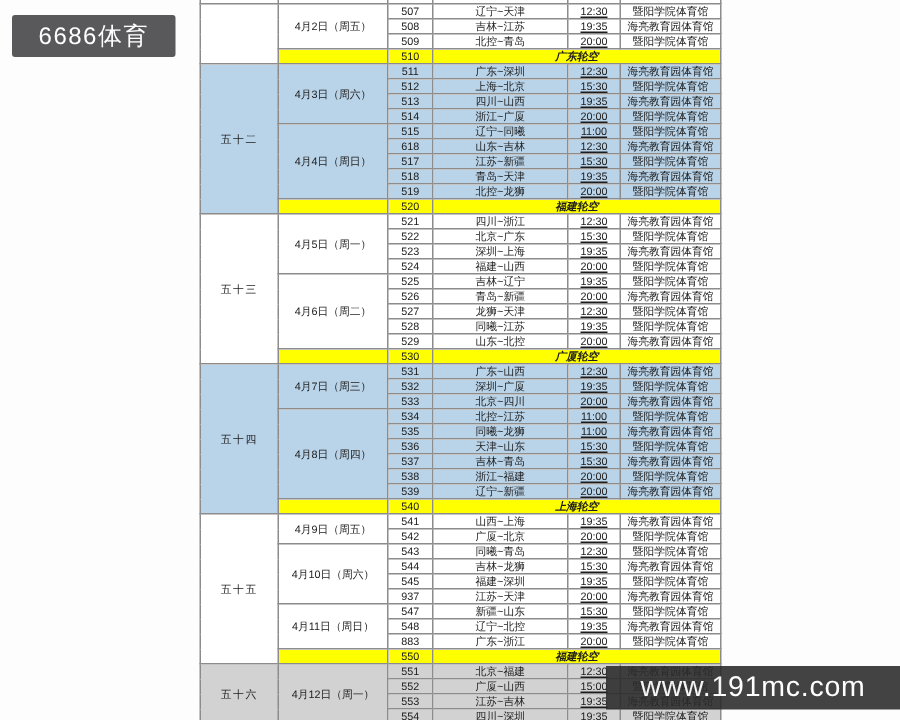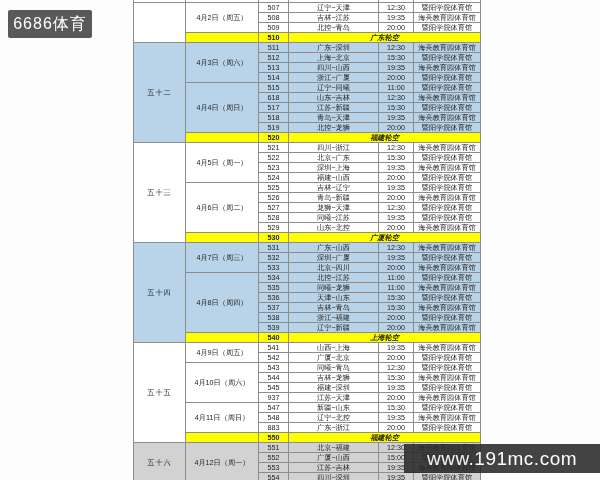--- a/index.html
+++ b/index.html
@@ -26,7 +26,7 @@
   .date-cell{font-size:7.2px;}
   .num-cell{font-size:7.2px;}
   .teams-cell{font-size:7.2px;}
-  .time-cell{font-size:7.2px;}
+  .time-cell{font-size:7.2px;text-decoration:underline;}
   .venue-cell{font-size:6.8px;}
   .bye-text-cell{font-size:7.2px;font-weight:bold;font-style:italic;}
   .logo{

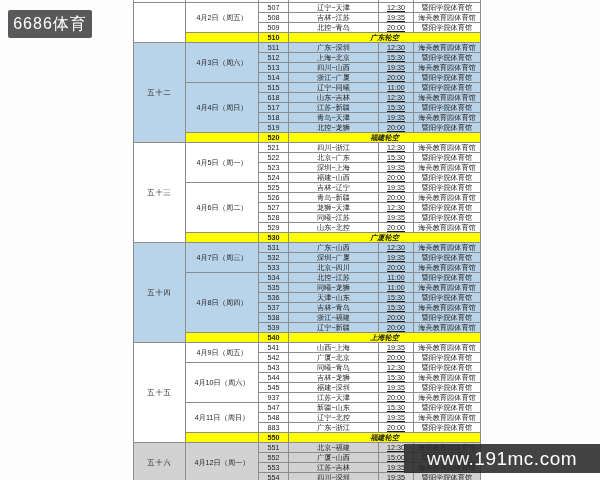--- a/index.html
+++ b/index.html
@@ -30,7 +30,7 @@
   .venue-cell{font-size:6.8px;}
   .bye-text-cell{font-size:7.2px;font-weight:bold;font-style:italic;}
   .logo{
-    position:absolute;left:8px;top:10px;width:84px;height:28px;
+    position:absolute;left:8px;top:10px;width:109px;height:28px;
     background:var(--c-logo_bg,#59595b);color:#ffffff;
     display:flex;align-items:center;justify-content:center;
     font-size:16px;letter-spacing:1px;border-radius:2px;

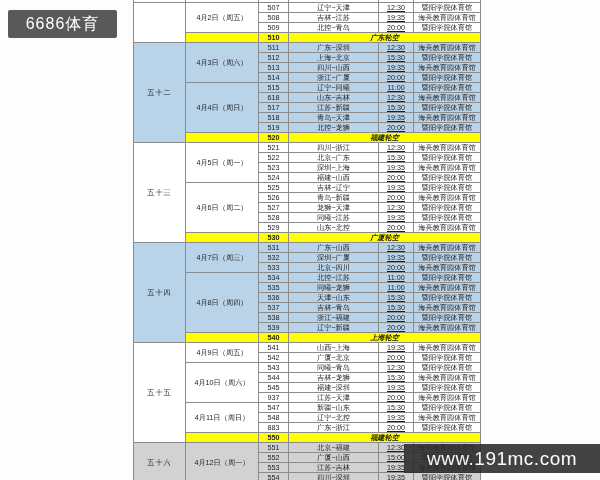--- a/index.html
+++ b/index.html
@@ -21,7 +21,7 @@
   .bg-white{background:var(--c-white,#ffffff);}
   .bg-blue{background:var(--c-blue,#b9d3e8);}
   .bg-gray{background:var(--c-gray,#d2d2d2);}
-  .bg-yellow{background:var(--c-yellow,#ffff00);font-weight:bold;}
+  .bg-yellow{background:var(--c-yellow,#ffff00);}
   .round-cell{font-size:8.5px;letter-spacing:1px;}
   .date-cell{font-size:7.2px;}
   .num-cell{font-size:7.2px;}

